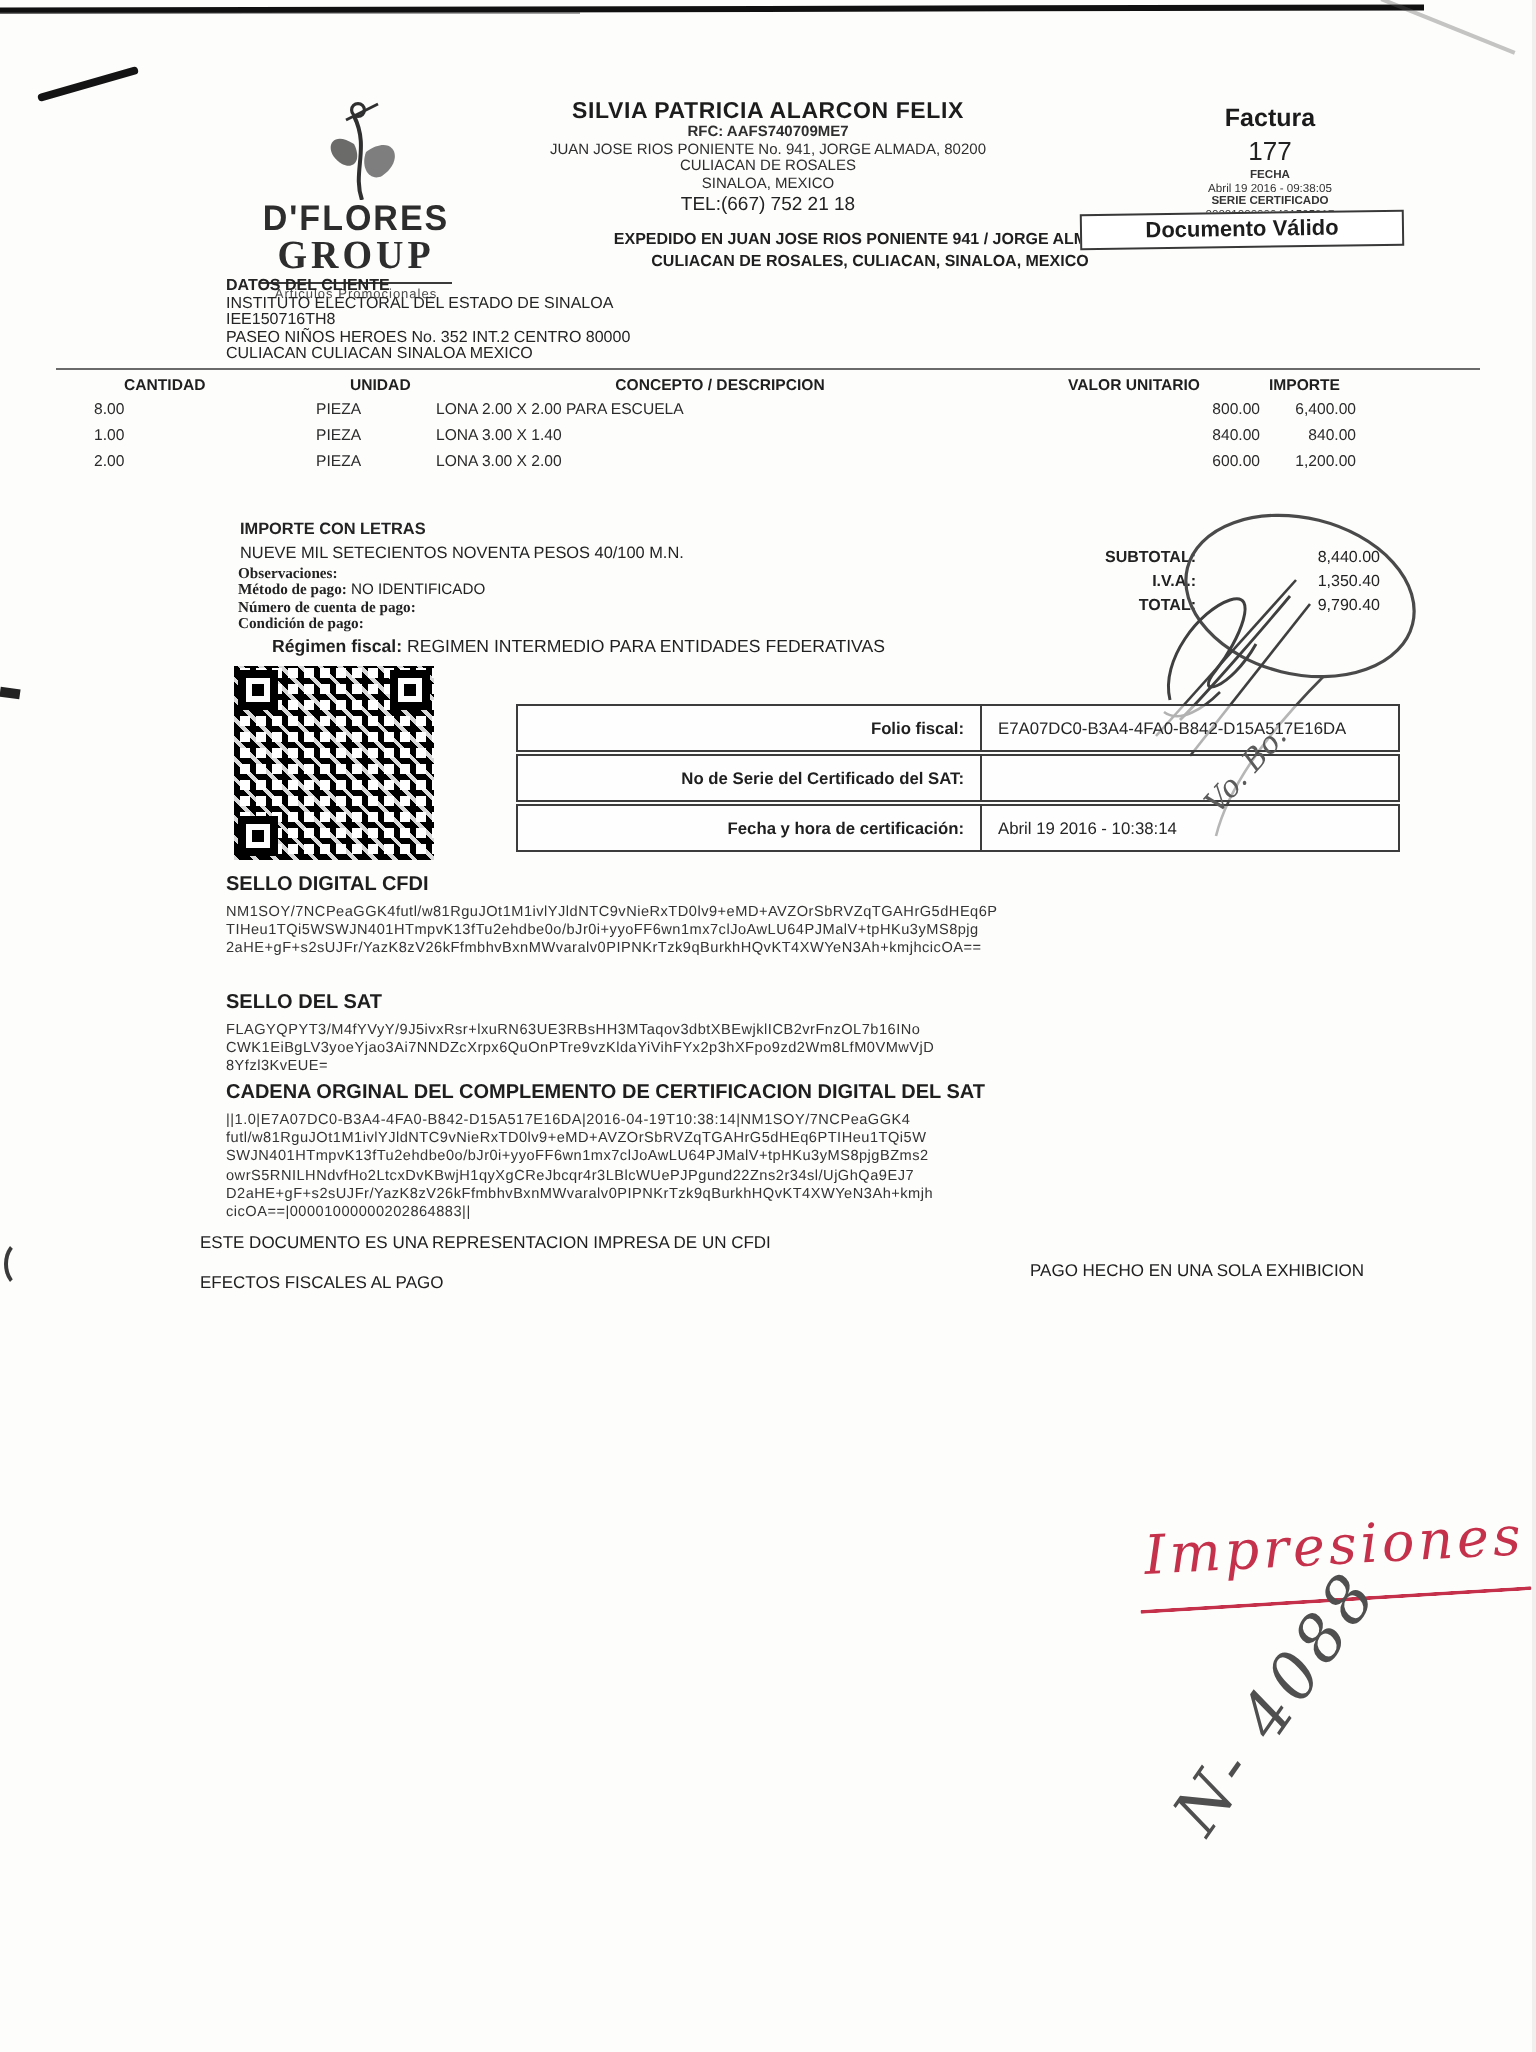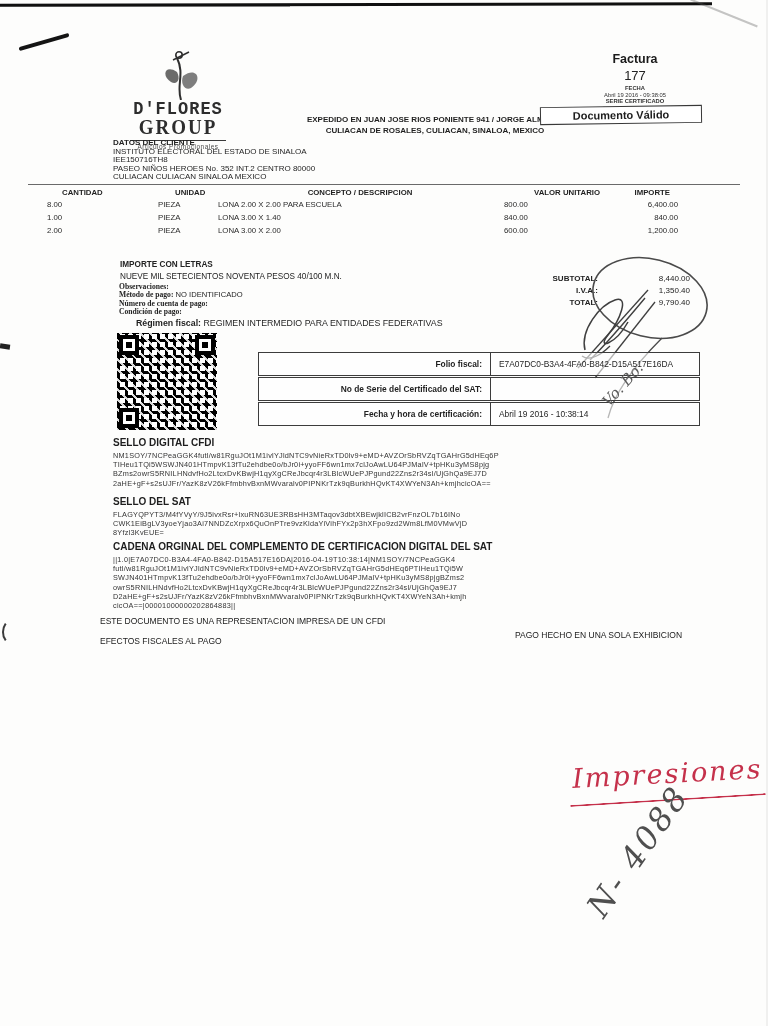--- a/index.html
+++ b/index.html
@@ -144,6 +144,14 @@
     <div class="logo-tag">Articulos Promocionales</div>
   </div>
 
+  <div class="abs company-block">
+    <div class="company-name">SILVIA PATRICIA ALARCON FELIX</div>
+    <div class="company-sub company-rfc">RFC: AAFS740709ME7</div>
+    <div class="company-sub">JUAN JOSE RIOS PONIENTE No. 941, JORGE ALMADA, 80200</div>
+    <div class="company-sub">CULIACAN DE ROSALES</div>
+    <div class="company-sub">SINALOA, MEXICO</div>
+    <div class="company-tel">TEL:(667) 752 21 18</div>
+  </div>
   <div class="abs expedido-block">
     <div>EXPEDIDO EN JUAN JOSE RIOS PONIENTE 941 / JORGE ALMADA,</div>
     <div>CULIACAN DE ROSALES, CULIACAN, SINALOA, MEXICO</div>

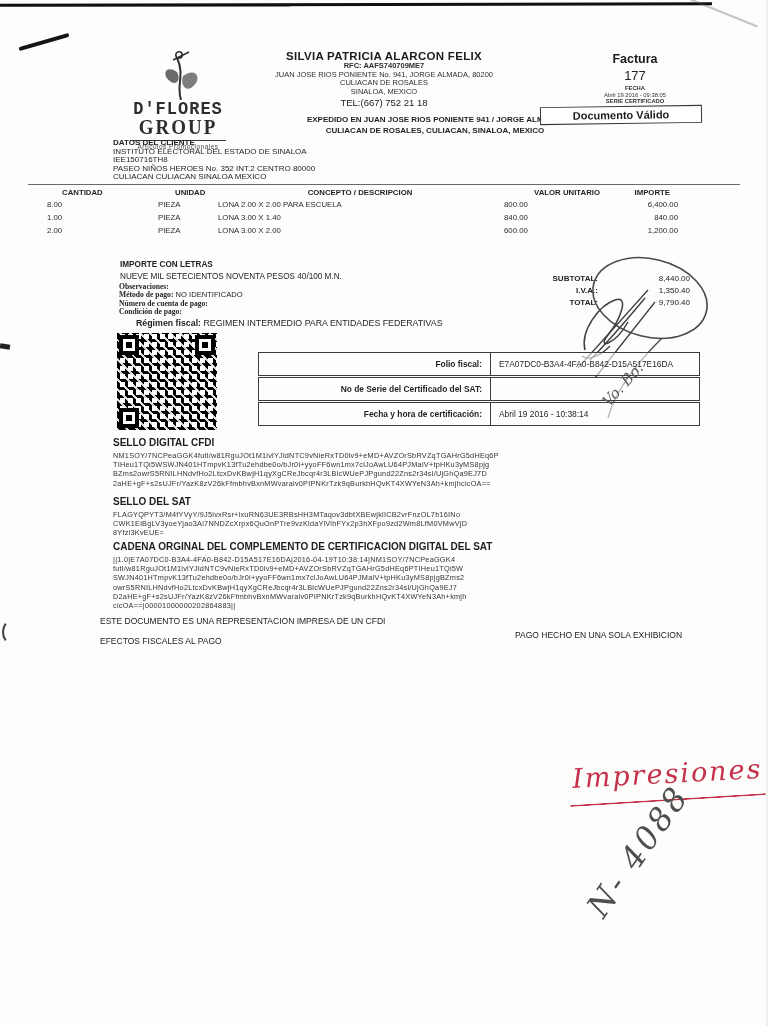--- a/index.html
+++ b/index.html
@@ -22,7 +22,7 @@
 
   
   .logo-block { left:118px; top:50px; width:120px; text-align:center; color:#2d2d2d; }
-  .logo-name1 { font-family:Liberation Mono, monospace; font-weight:bold; font-size:17px; letter-spacing:1px; transform:scaleY(1.05); }
+  .logo-name1 { font-family:Liberation Sans, sans-serif; font-weight:bold; font-size:17px; letter-spacing:1px; transform:scaleY(1.05); }
   .logo-name2 { font-family:"Liberation Serif", serif; font-weight:bold; font-size:19px; letter-spacing:2px; margin-top:-2px; transform:scaleY(1.05); }
   .logo-rule { width:96px; height:1px; background:#3a3a3a; margin:1px auto 2px auto; }
   .logo-tag { font-size:6.5px; letter-spacing:.5px; color:#4a4a4a; }

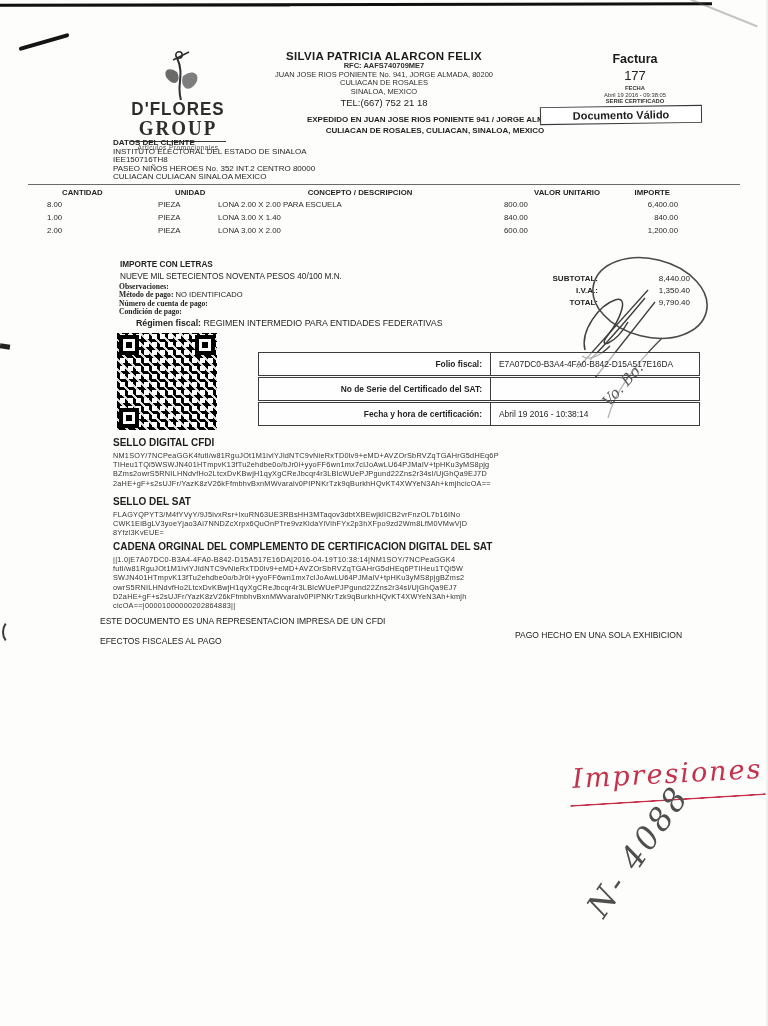--- a/index.html
+++ b/index.html
@@ -56,7 +56,7 @@
   .c-cant { position:absolute; left:17px; }
   .c-unid { position:absolute; left:128px; }
   .c-conc { position:absolute; left:188px; }
-  .c-valu { position:absolute; left:474px; width:100px; }
+  .c-valu { position:absolute; left:500px; width:100px; text-align:right; }
   .c-impo { position:absolute; left:560px; width:88px; text-align:right; }
   .h-cant { position:absolute; left:32px; }
   .h-unid { position:absolute; left:145px; }

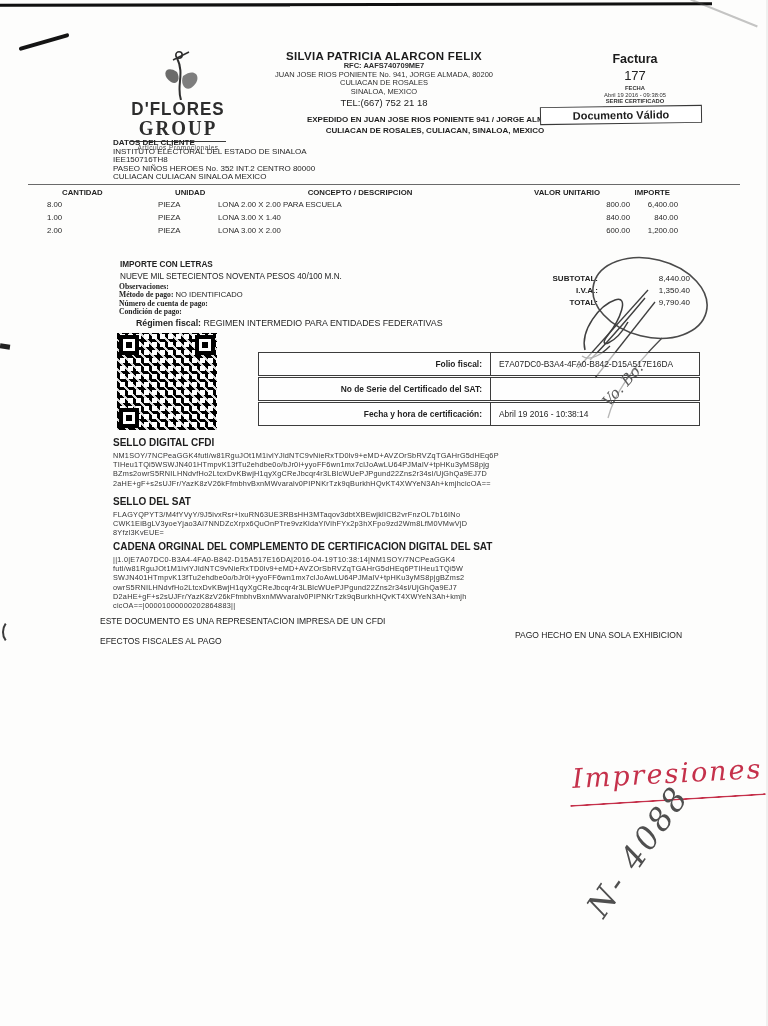--- a/index.html
+++ b/index.html
@@ -275,7 +275,6 @@
     <div class="hd">SELLO DIGITAL CFDI</div>
     <div class="ln">NM1SOY/7NCPeaGGK4futl/w81RguJOt1M1ivlYJldNTC9vNieRxTD0lv9+eMD+AVZOrSbRVZqTGAHrG5dHEq6P</div>
     <div class="ln">TIHeu1TQi5WSWJN401HTmpvK13fTu2ehdbe0o/bJr0i+yyoFF6wn1mx7clJoAwLU64PJMalV+tpHKu3yMS8pjg</div>
-    <div class="ln">BZms2owrS5RNILHNdvfHo2LtcxDvKBwjH1qyXgCReJbcqr4r3LBlcWUePJPgund22Zns2r34sl/UjGhQa9EJ7D</div>
     <div class="ln">2aHE+gF+s2sUJFr/YazK8zV26kFfmbhvBxnMWvaralv0PIPNKrTzk9qBurkhHQvKT4XWYeN3Ah+kmjhcicOA==</div>
   </div>
 

